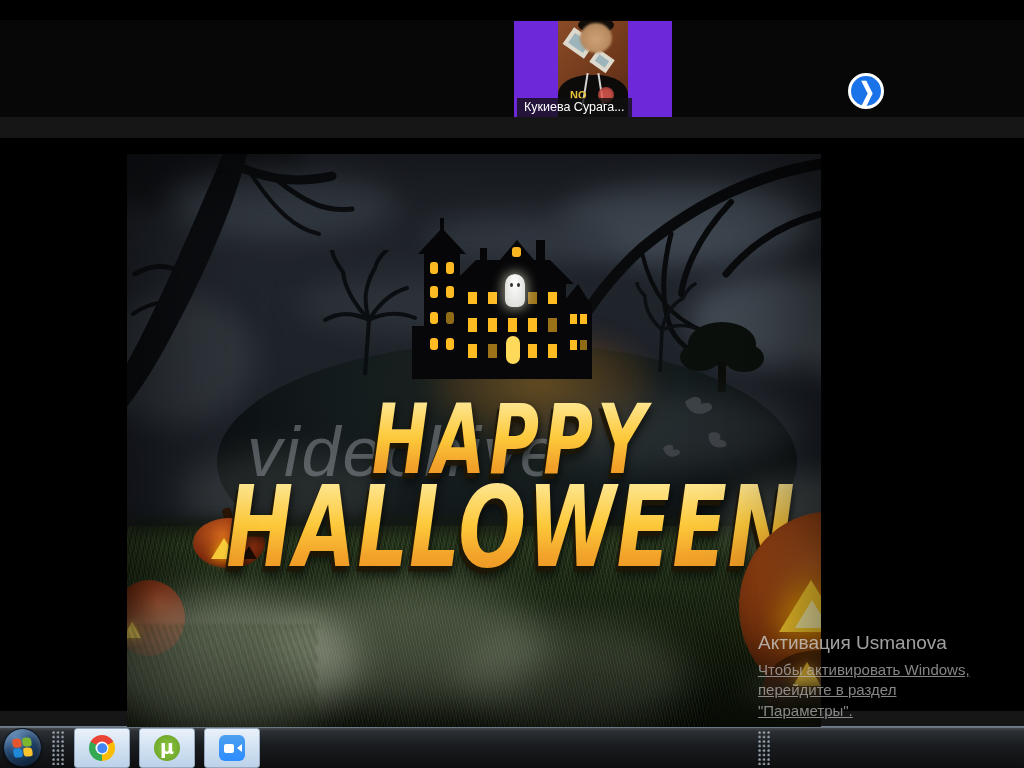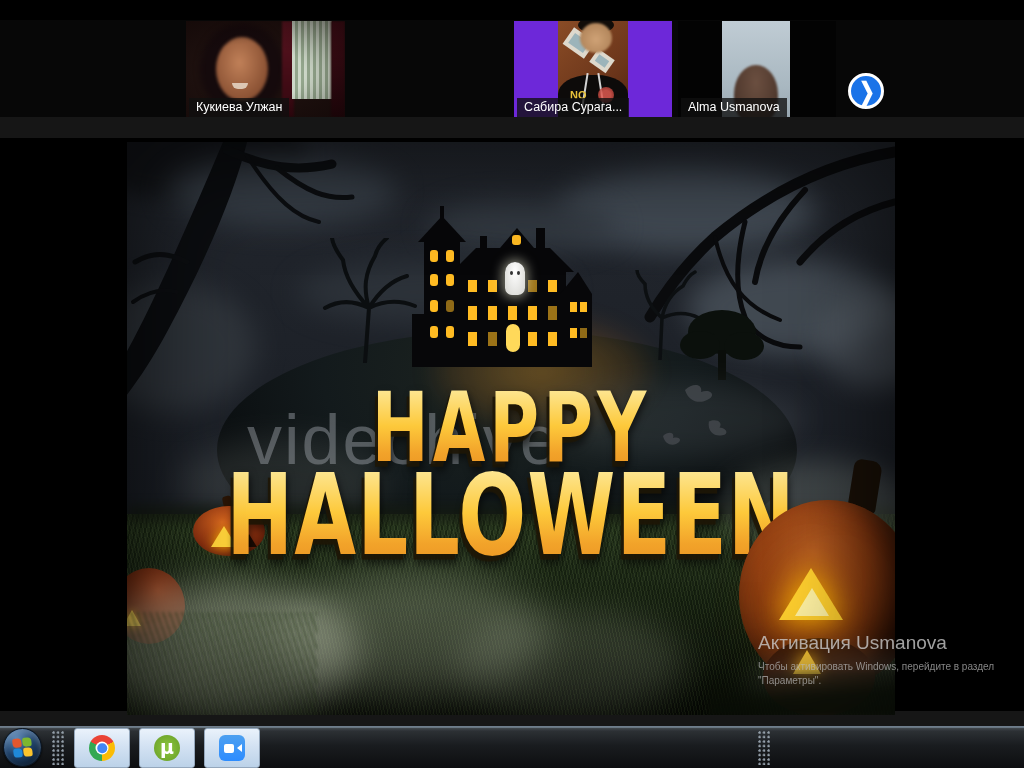--- a/index.html
+++ b/index.html
@@ -243,16 +243,6 @@
 
   <div class="strip">
 
-    <div class="thumb t1">
-      <div class="hair"></div>
-      <div class="face"></div>
-      <div class="smile"></div>
-      <div class="curtain"></div>
-      <div class="window"></div>
-      <div class="curtain2"></div>
-      <div class="shade"></div>
-      <span class="namelabel">Кукиева Улжан</span>
-    </div>
 
 
     <div class="thumb t3">

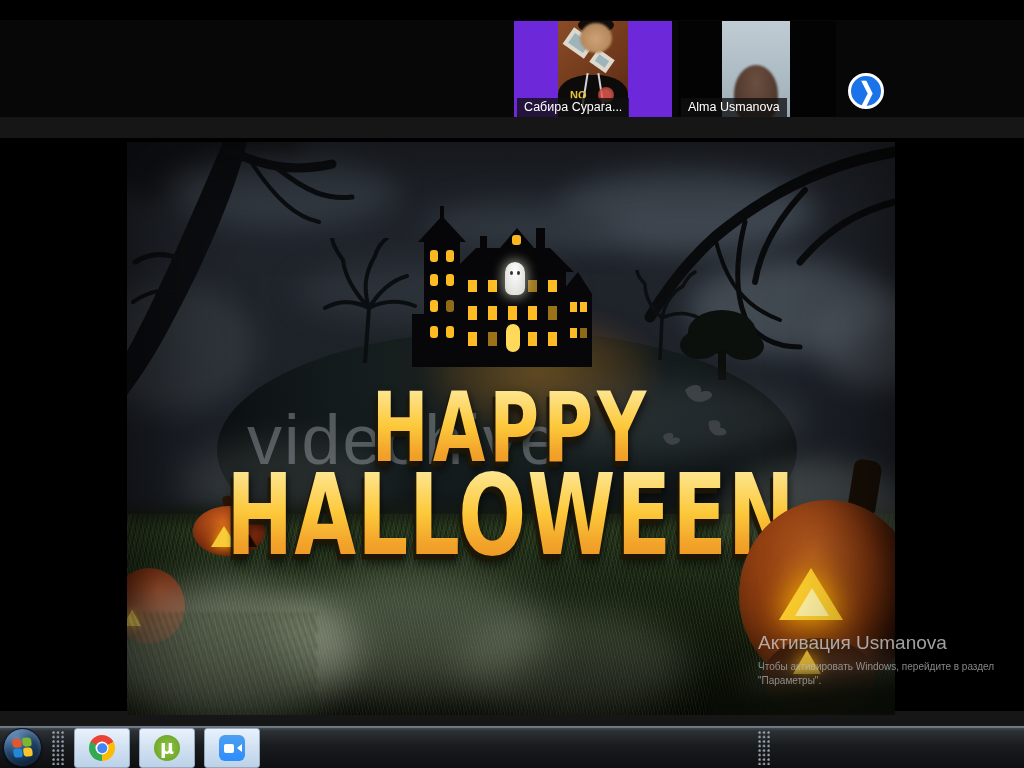--- a/index.html
+++ b/index.html
@@ -257,7 +257,7 @@
         <div class="no">NO</div>
         <div class="dot"></div>
       </div>
-      <span class="namelabel">Сабира Сурага...</span>
+      <span class="namelabel">Кукиева Сурага...</span>
     </div>
 
     <div class="thumb t4">

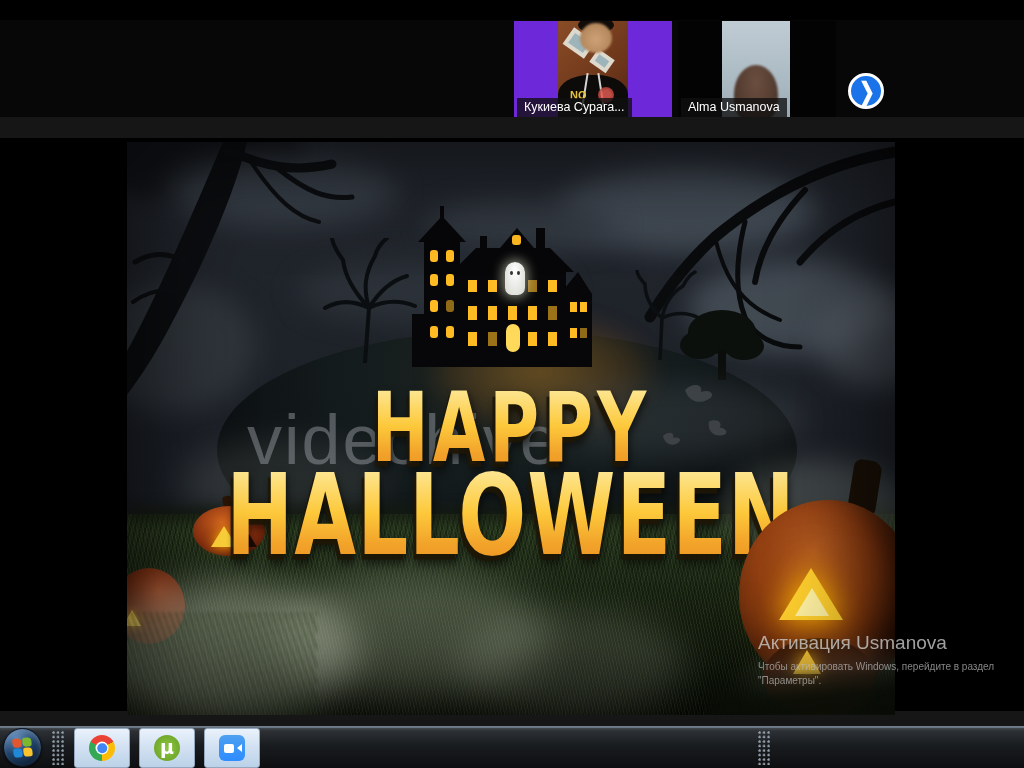--- a/index.html
+++ b/index.html
@@ -260,12 +260,6 @@
       <span class="namelabel">Кукиева Сурага...</span>
     </div>
 
-    <div class="thumb t4">
-      <div class="vid">
-        <div class="head"></div>
-      </div>
-      <span class="namelabel">Alma Usmanova</span>
-    </div>
 
     <div class="nextbtn">
       <span>❯</span>

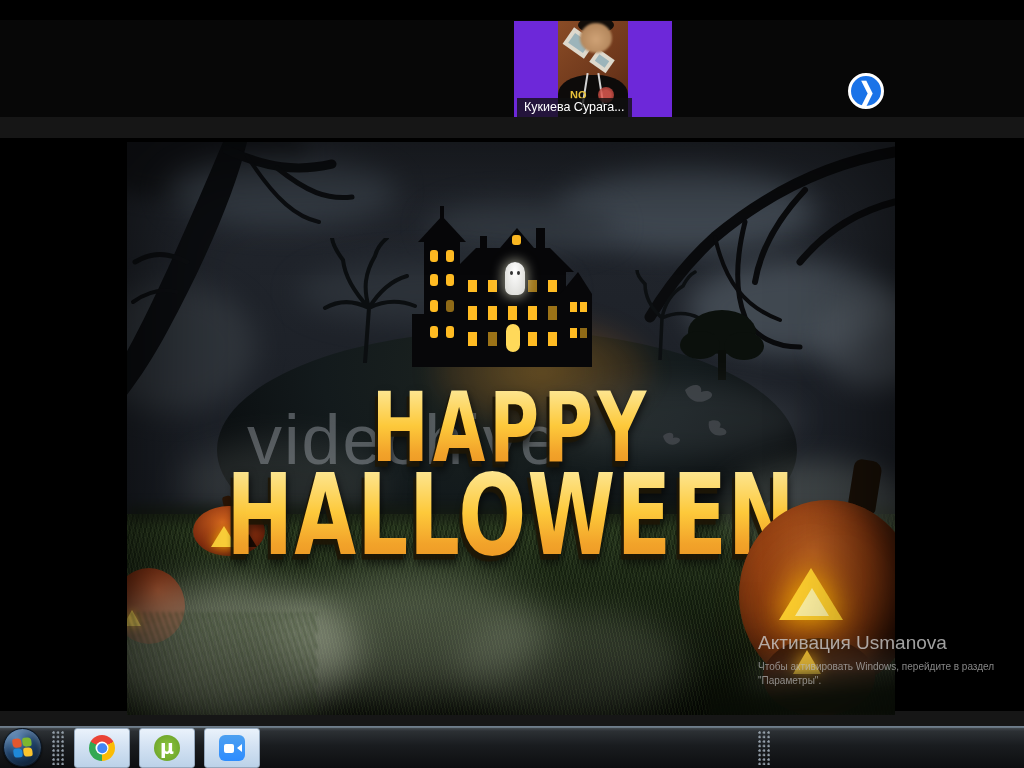--- a/index.html
+++ b/index.html
@@ -92,8 +92,8 @@
   
   .share{position:absolute;left:0;top:117px;width:1024px;height:609px;background:#161616;}
   .stage{position:absolute;left:0;top:21px;width:1024px;height:573px;background:#000;}
-  .scene{position:absolute;left:127px;top:4px;width:768px;height:573px;overflow:hidden;
-    background:linear-gradient(#23272e,#1b1f26 55%,#161a1f);}
+  .scene{position:absolute;left:127px;top:16px;width:694px;height:573px;overflow:hidden;
+    background:linear-gradient(#23272e,#1b1f26 55%,#161a1f);font-style:italic;}
   .cloud{position:absolute;border-radius:50%;filter:blur(14px);}
   .c1{left:40px;top:14px;width:230px;height:70px;background:#3a424b;opacity:.85;}
   .c2{left:430px;top:26px;width:260px;height:84px;background:#454e58;opacity:.9;}

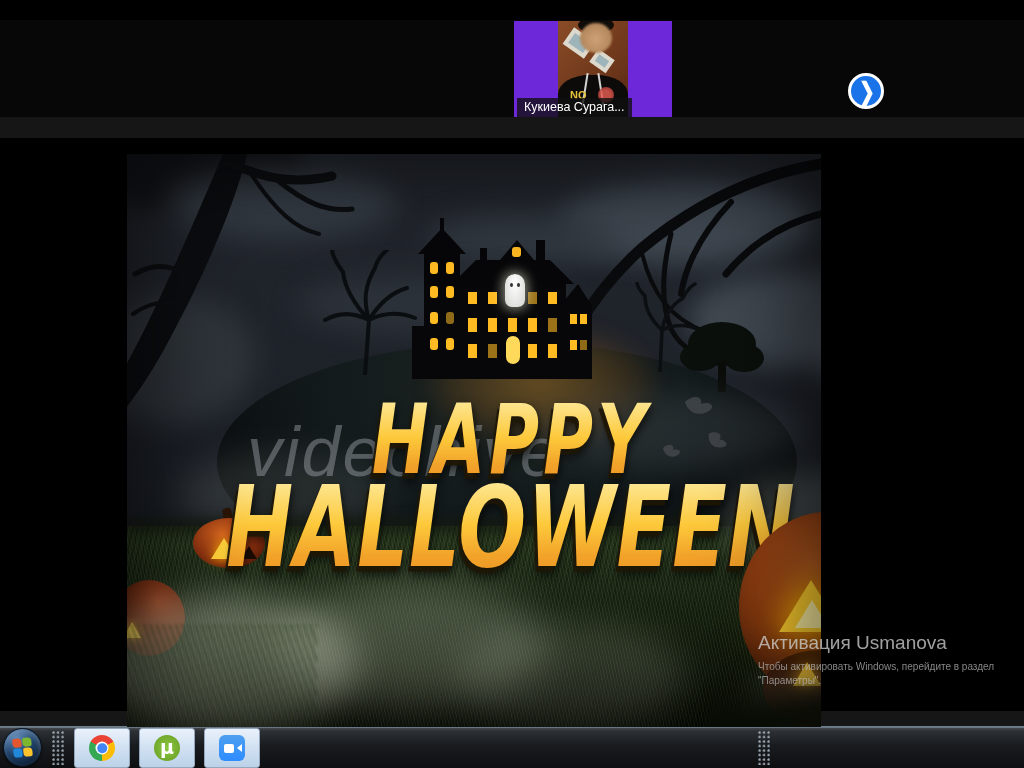--- a/index.html
+++ b/index.html
@@ -181,7 +181,7 @@
   .activation{position:absolute;left:758px;top:494px;z-index:20;width:240px;
     font-family:"Liberation Sans",sans-serif;}
   .activation .a1{font-size:19px;color:rgba(205,205,205,.78);margin-bottom:6px;}
-  .activation .a2,.activation .a3{font-size:10px;color:rgba(185,185,185,.72);line-height:1.35;}
+  .activation .a2,.activation .a3{font-size:15px;color:rgba(185,185,185,.72);line-height:1.35;text-decoration:underline;}
 
   
   .taskbar{position:absolute;left:0;top:726px;width:1024px;height:42px;

